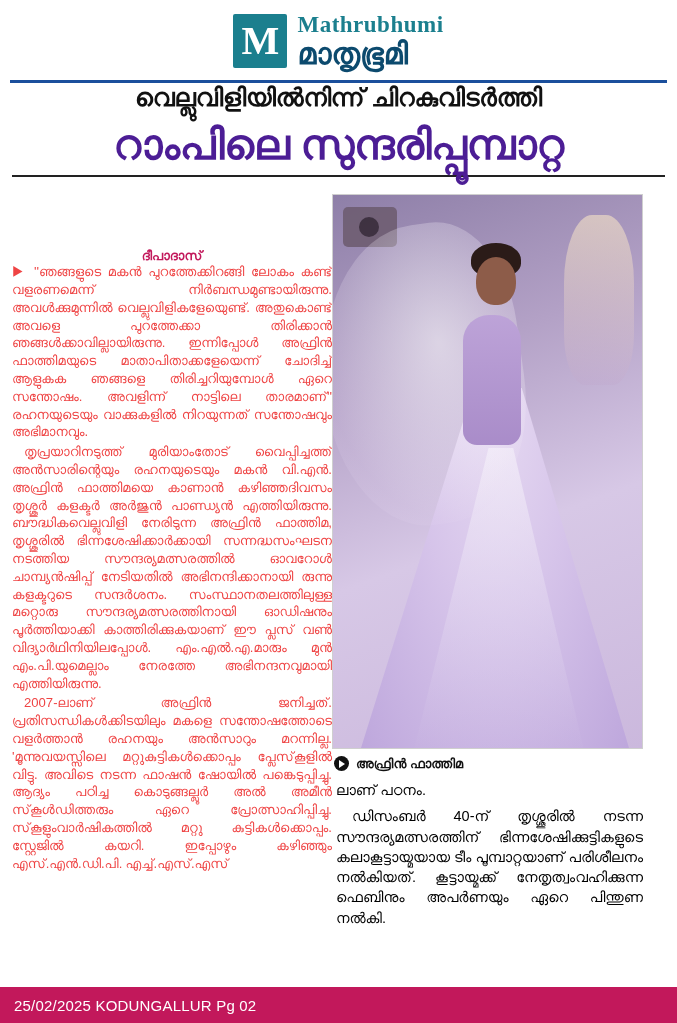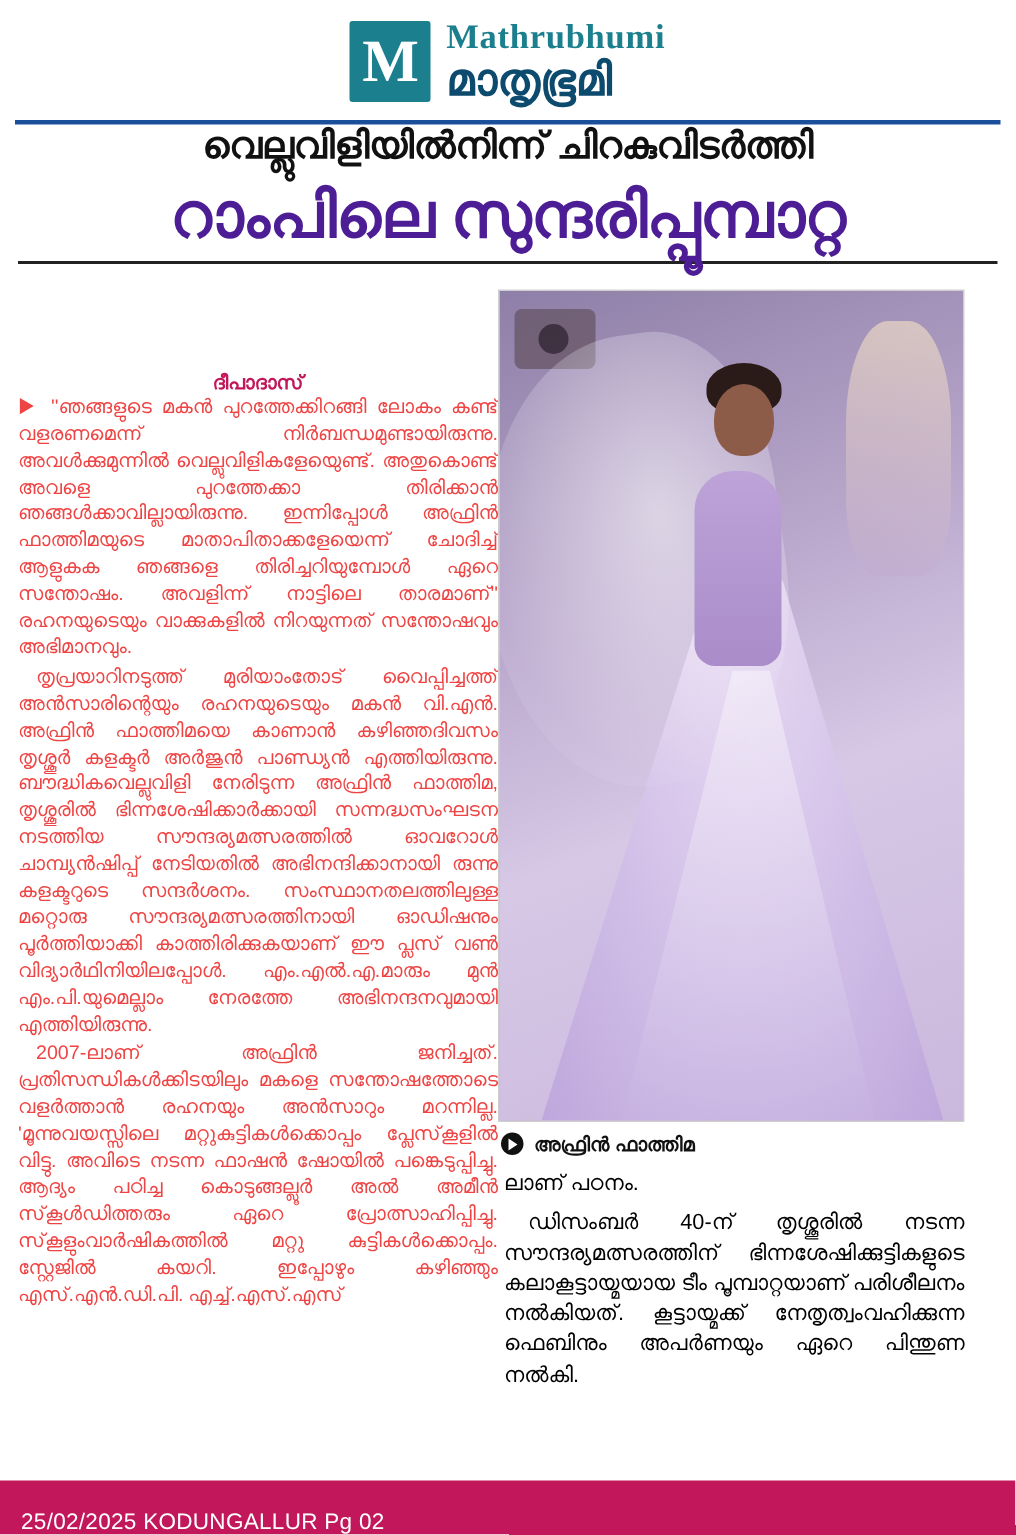--- a/index.html
+++ b/index.html
@@ -221,7 +221,7 @@
     background: #c2185b;
     color: #ffffff;
     display: flex;
-    align-items: flex-end;
+    align-items: center;
     padding-left: 14px;
     font-size: 15px;
     letter-spacing: .2px;

